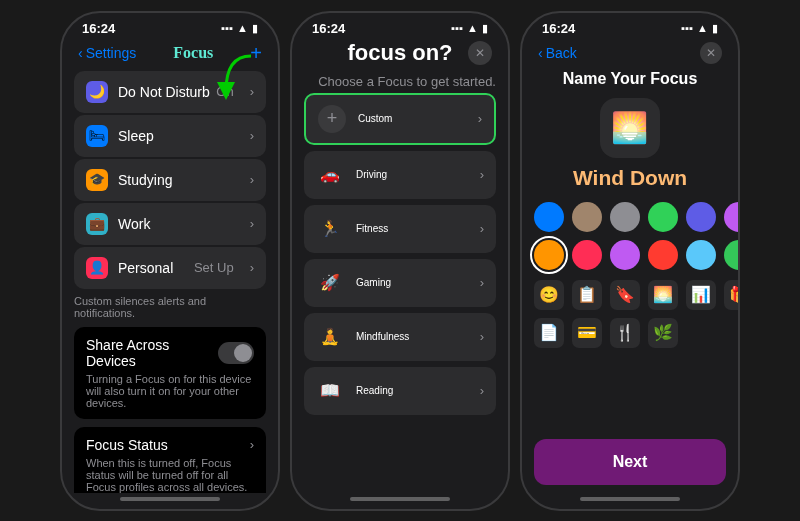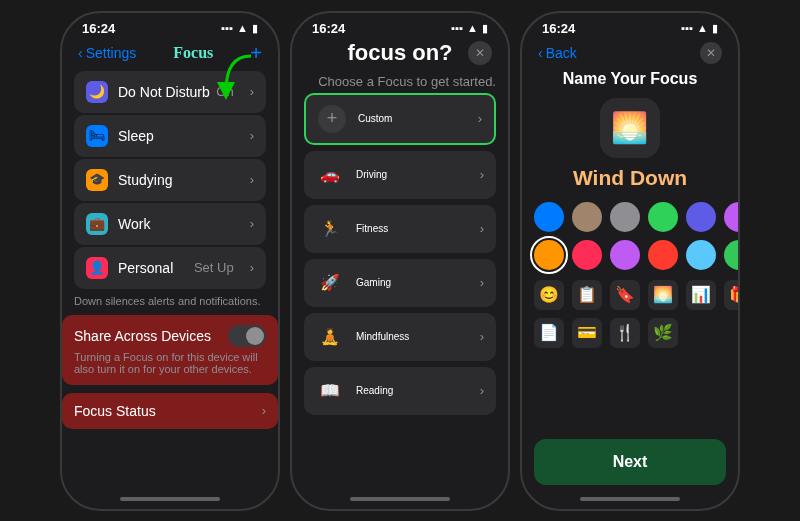--- a/index.html
+++ b/index.html
@@ -399,7 +399,7 @@
           </div>
         </div>
       </div>
-      <p class="info-text">Down silences alerts and notifications.</p>
+      <p class="info-text">Custom silences alerts and notifications.</p>
 
       <div class="section-card">
         <div class="section-card-row">

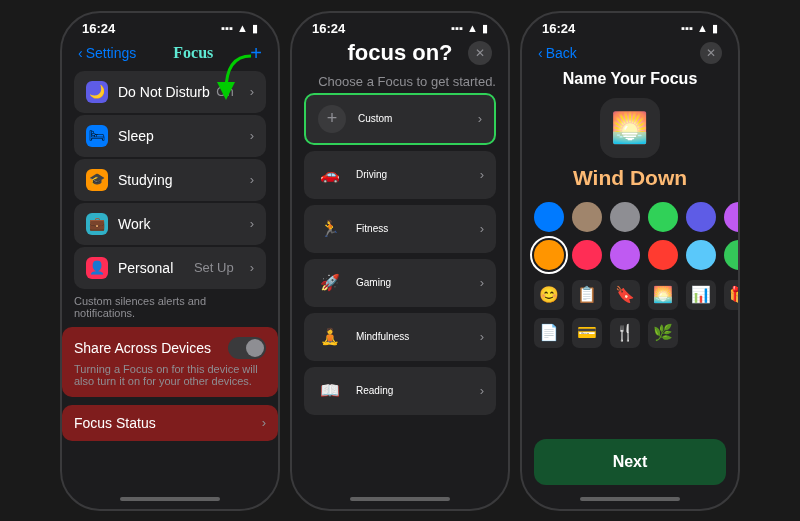--- a/index.html
+++ b/index.html
@@ -132,9 +132,9 @@
       padding: 4px 12px 8px;
     }
     .section-card {
-      background: #7f1d1d;
+      background: #000000;
       border-radius: 10px;
-      margin: 0 0 8px;
+      margin: 0 12px 8px;
       padding: 10px 12px;
     }
     .section-card-title {

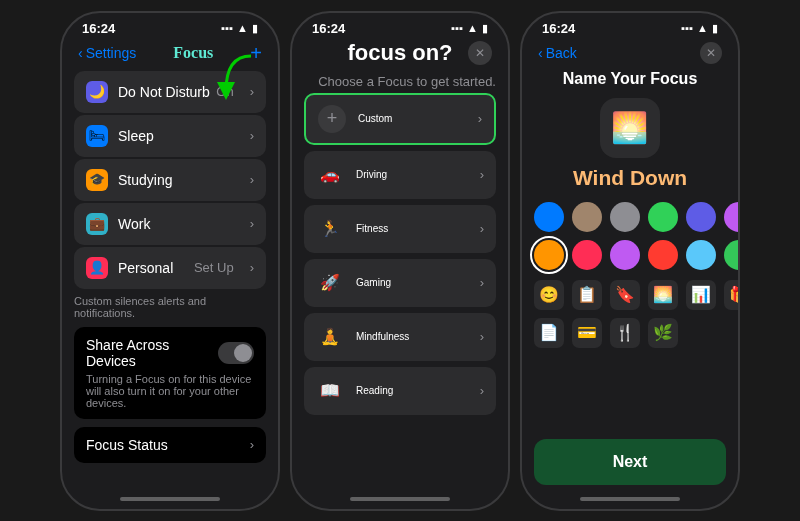--- a/index.html
+++ b/index.html
@@ -416,6 +416,7 @@
           <span class="section-card-title">Focus Status</span>
           <span class="chevron">›</span>
         </div>
+        <p class="section-card-desc">When this is turned off, Focus status will be turned off for all Focus profiles across all devices.</p>
       </div>
     </div>
     <div class="home-indicator"></div>

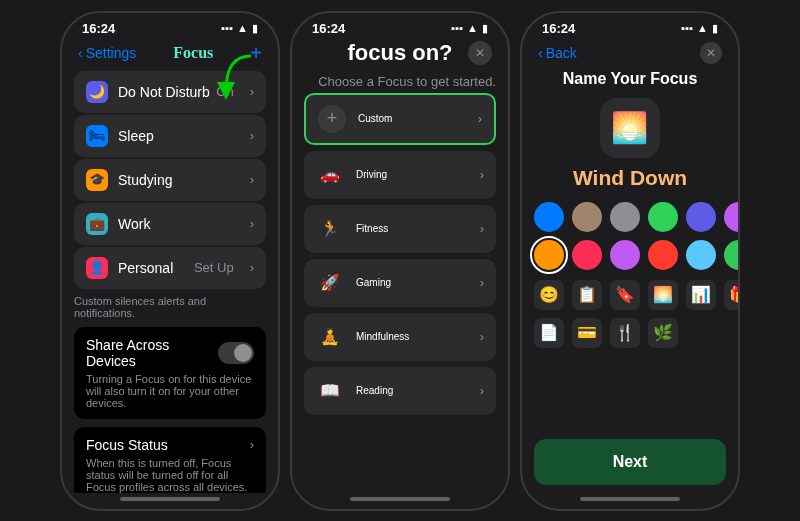--- a/index.html
+++ b/index.html
@@ -311,7 +311,7 @@
     }
     .next-btn {
       width: 100%;
-      background: #14532d;
+      background: #701a75;
       color: #ffffff;
       border: none;
       border-radius: 12px;

